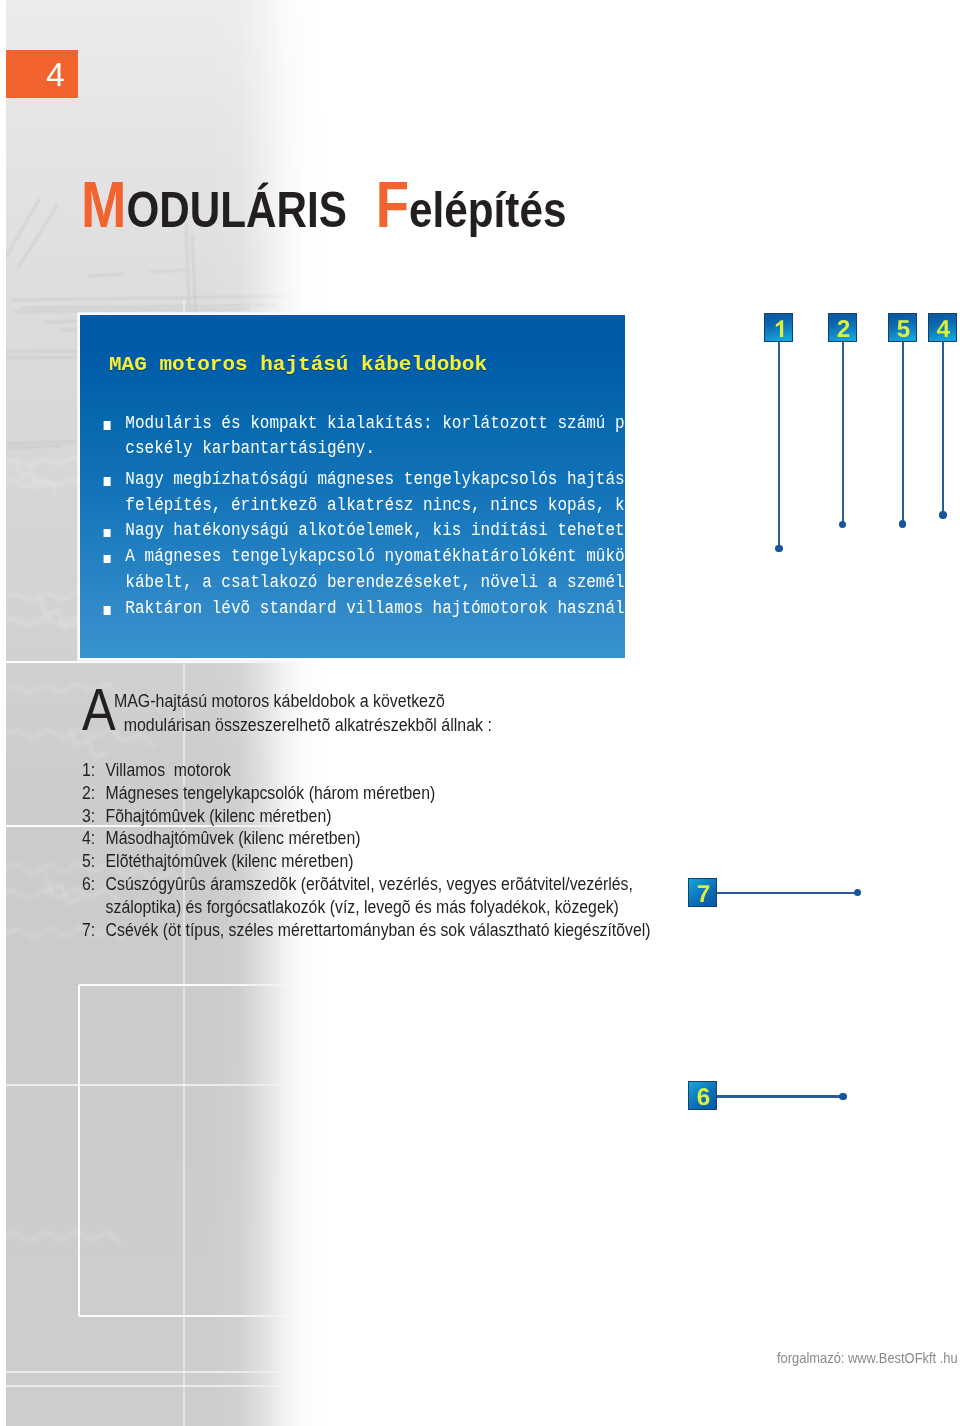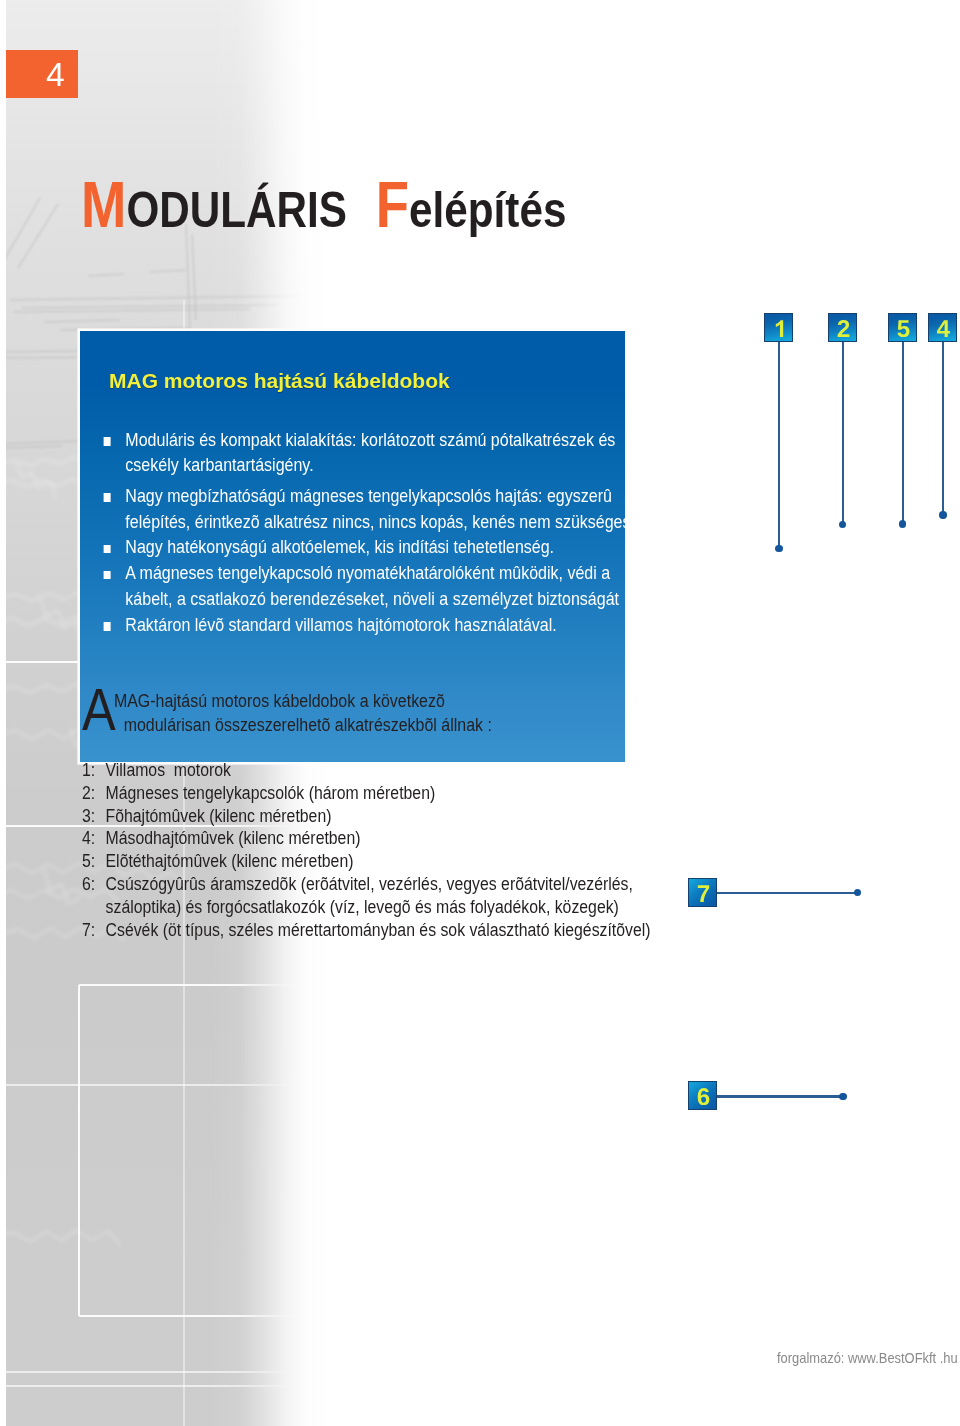--- a/index.html
+++ b/index.html
@@ -29,9 +29,9 @@
   .title .gap{display:inline-block;width:34px;}
 
   
-  .panel{position:absolute;left:79.5px;top:331px;width:545.5px;height:431px;
+  .panel{position:absolute;left:79.5px;top:315px;width:545.5px;height:343px;
          background:linear-gradient(to bottom,#005ba8 0%,#005ba8 12%,#0668ae 30%,#1272b8 49%,#2280c1 70%,#3189c8 85%,#3893cd 100%);
-         box-shadow:0 0 0 2.6px #fdfdfd;}
+         box-shadow:0 0 0 2.6px #fdfdfd;font-family:Liberation Mono, monospace;}
   .panel-head{position:absolute;left:29.5px;top:38px;color:#f2f03a;font-size:21px;font-weight:700;white-space:nowrap;
               text-shadow:0 1px 0 rgba(0,0,0,.30);}
   .blist{position:absolute;left:21px;top:95.5px;width:640px;

